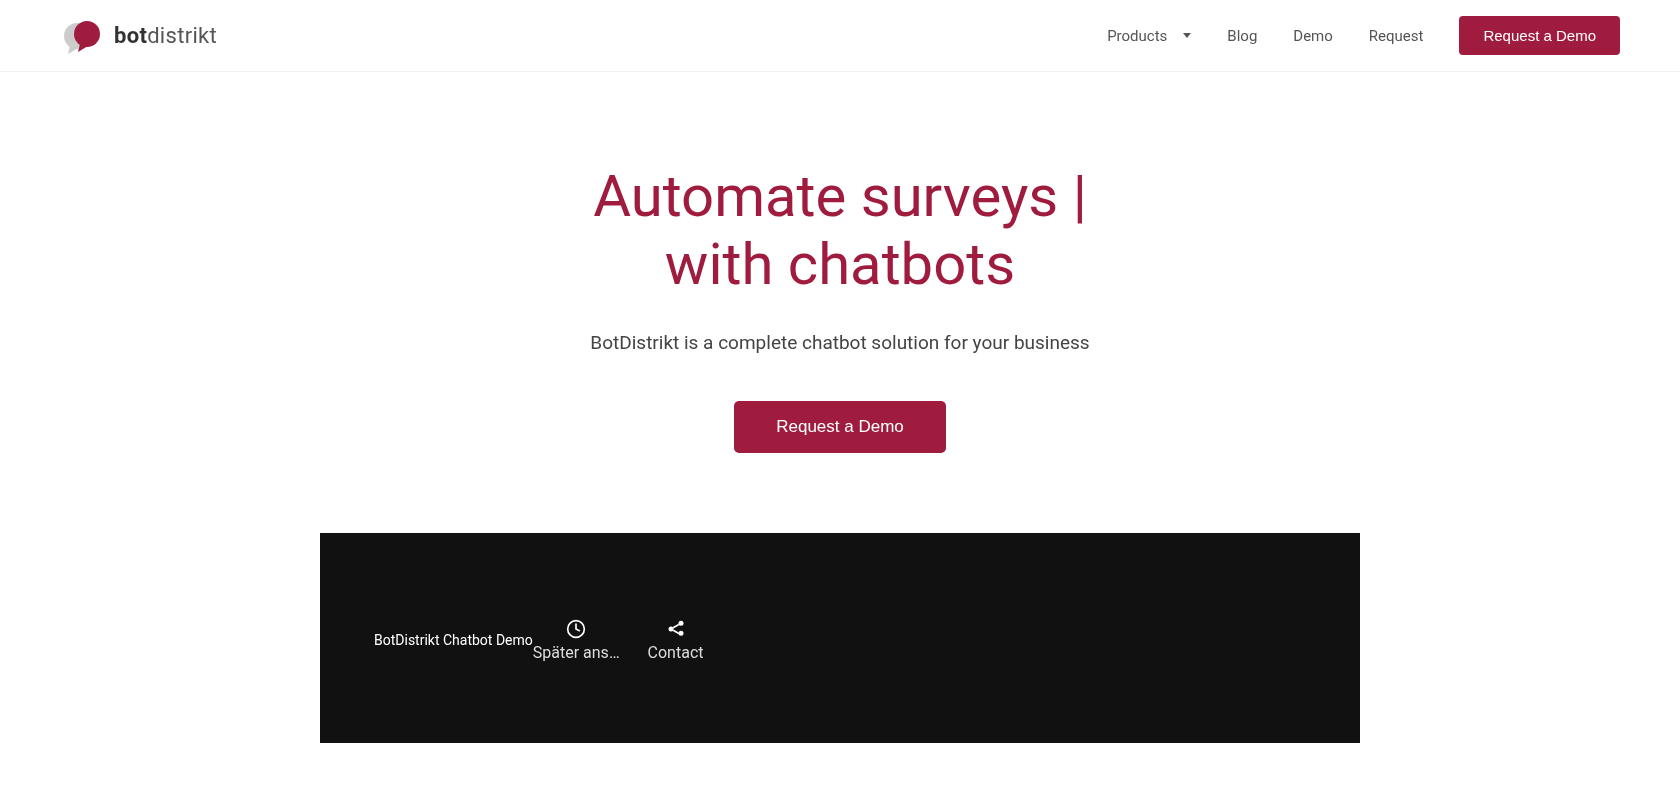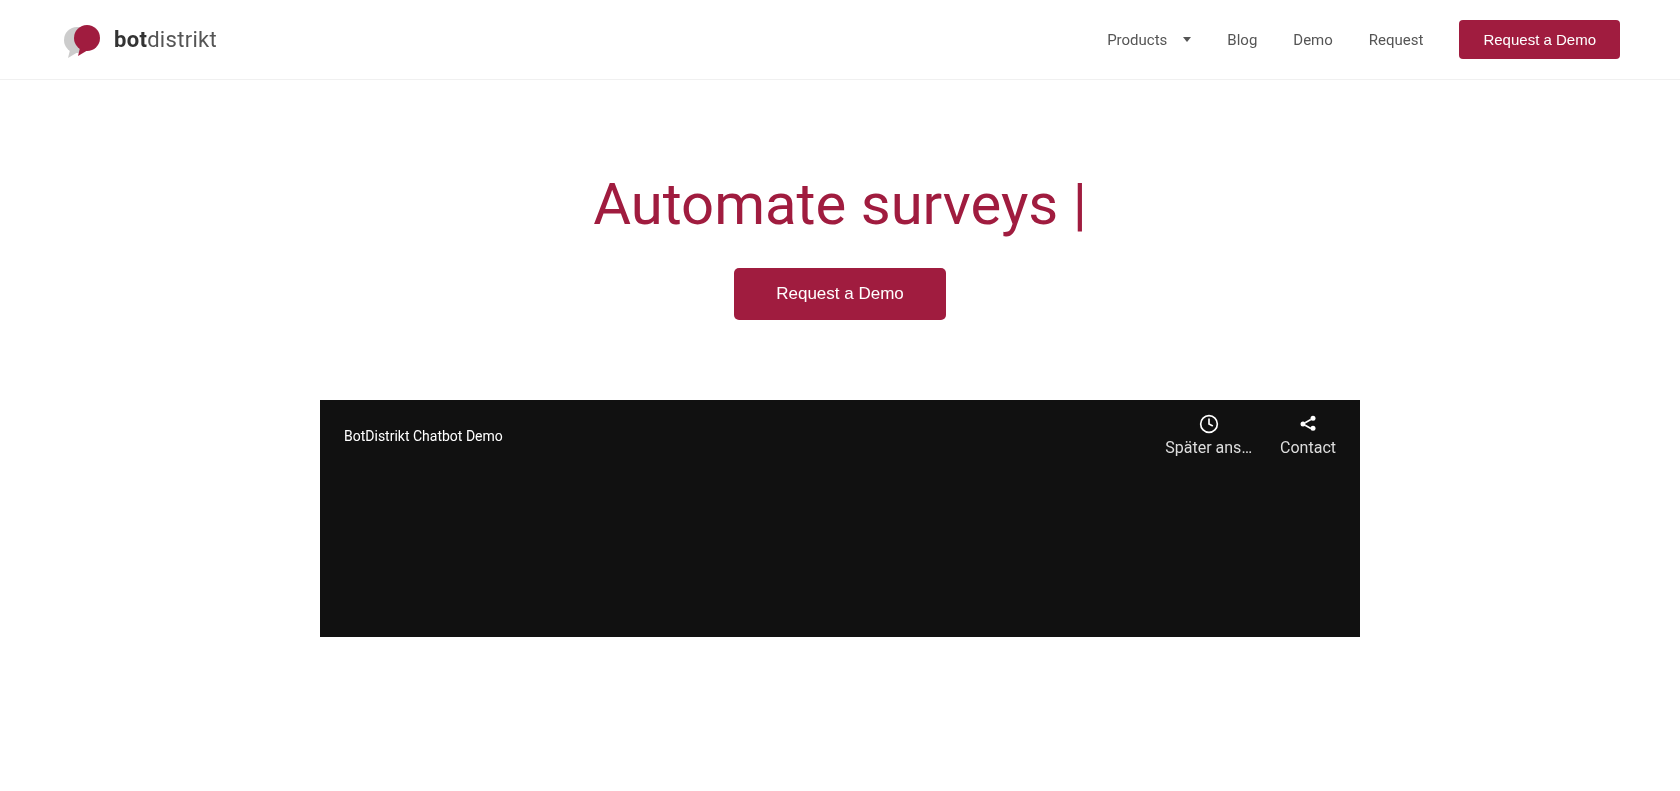--- a/index.html
+++ b/index.html
@@ -11,7 +11,7 @@
       align-items: center;
       justify-content: space-between;
       padding: 0 60px;
-      height: 80px;
+      height: 72px;
       border-bottom: 1px solid #f0f0f0;
     }
     .logo-area {

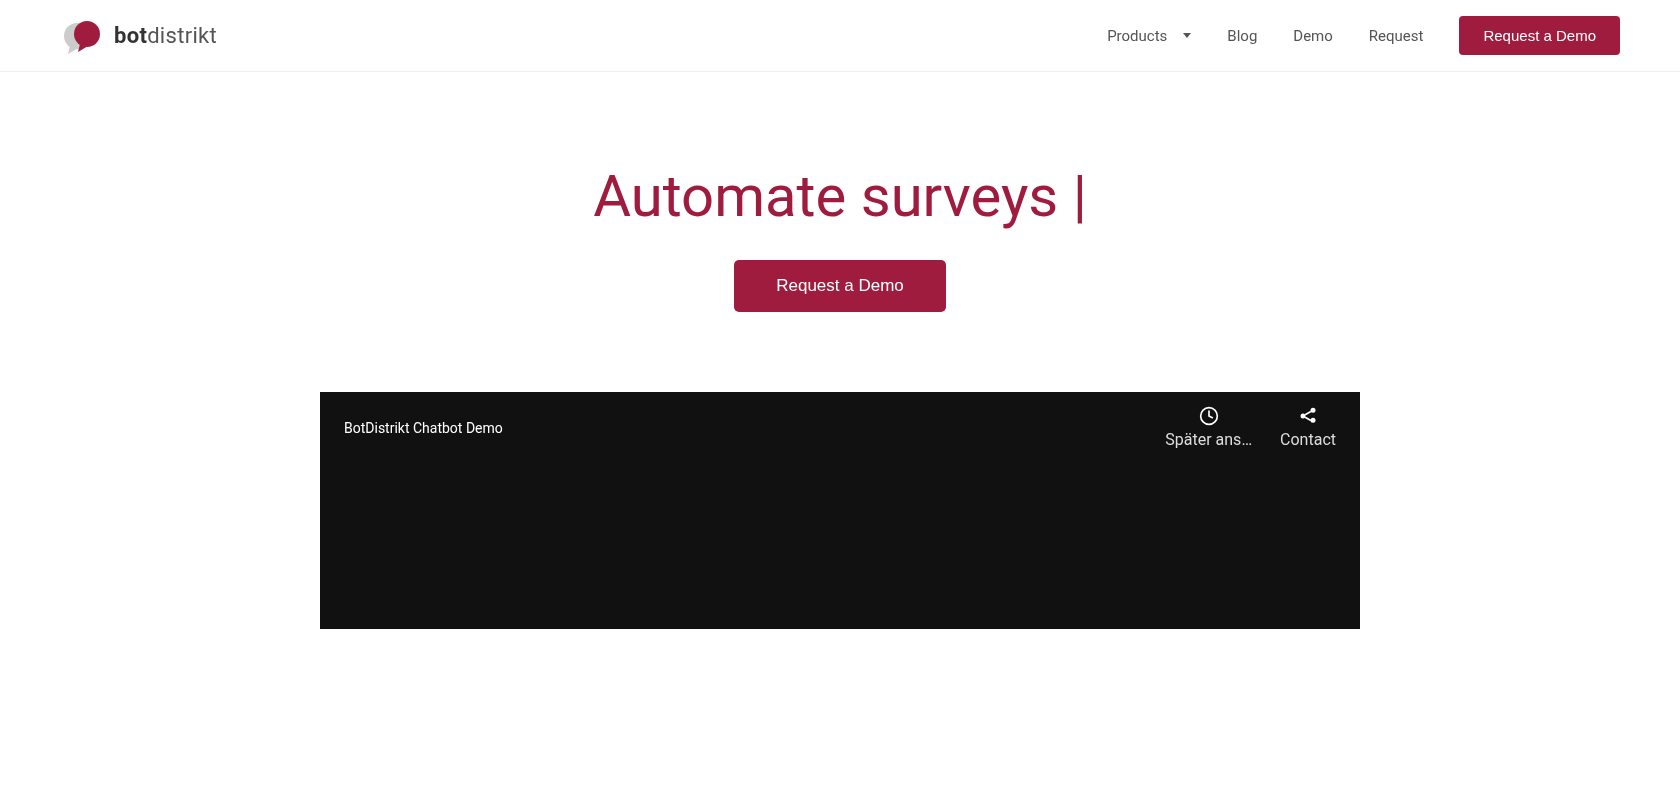--- a/index.html
+++ b/index.html
@@ -199,6 +199,7 @@
 <section class="hero">
   <h1 class="hero-title">
     <span>Automate surveys |</span><br>
+    <span>with chatbots</span>
   </h1>
   <button class="btn-demo-hero">Request a Demo</button>
 </section>

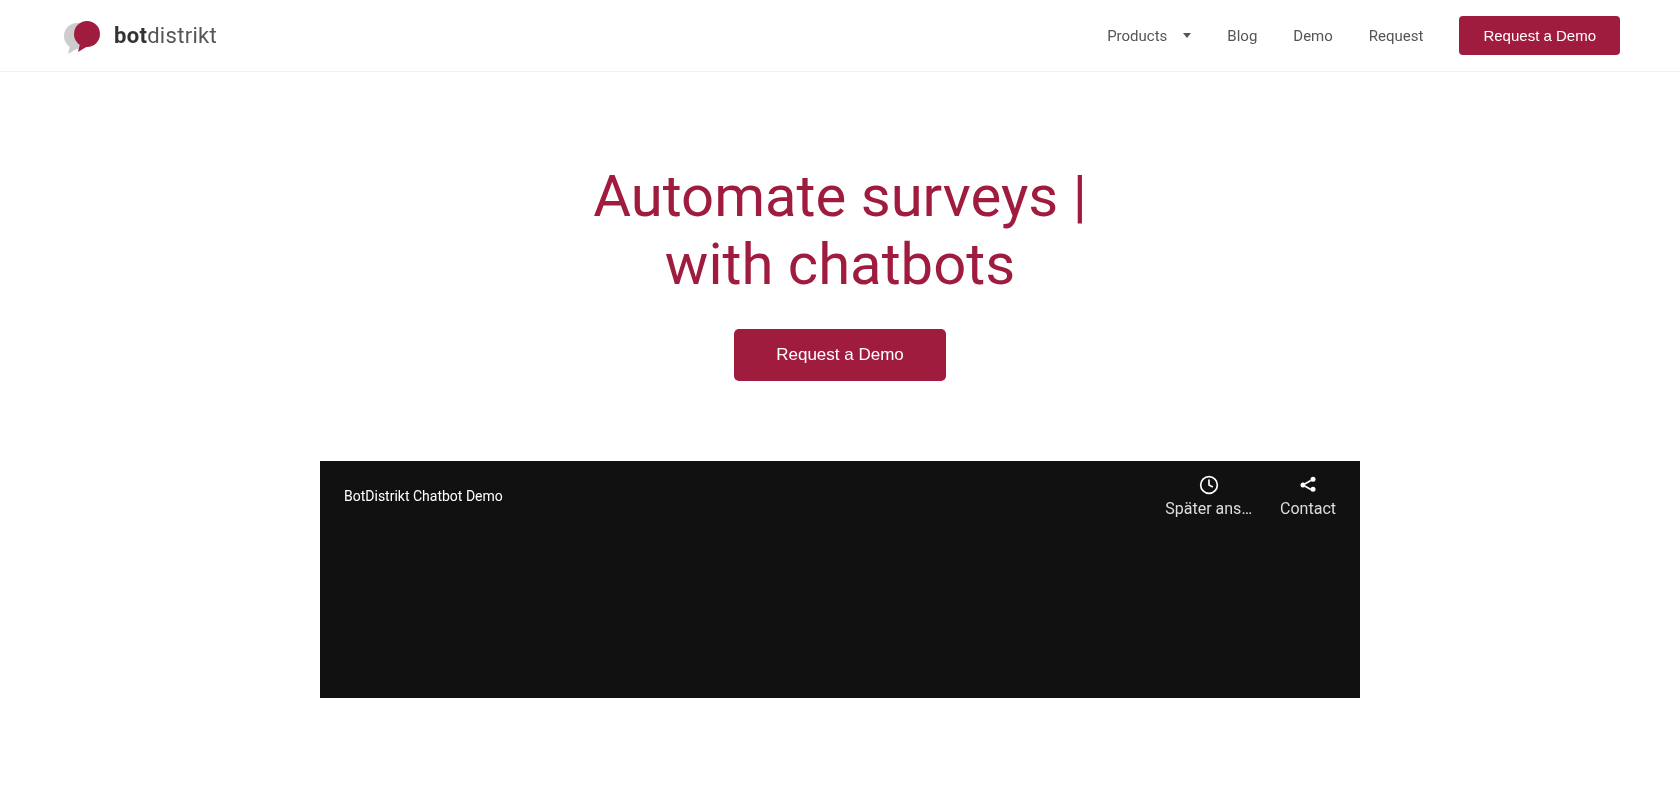--- a/index.html
+++ b/index.html
@@ -201,6 +201,7 @@
     <span>Automate surveys |</span><br>
     <span>with chatbots</span>
   </h1>
+  <p class="hero-subtitle">BotDistrikt is a complete chatbot solution for your business</p>
   <button class="btn-demo-hero">Request a Demo</button>
 </section>
 

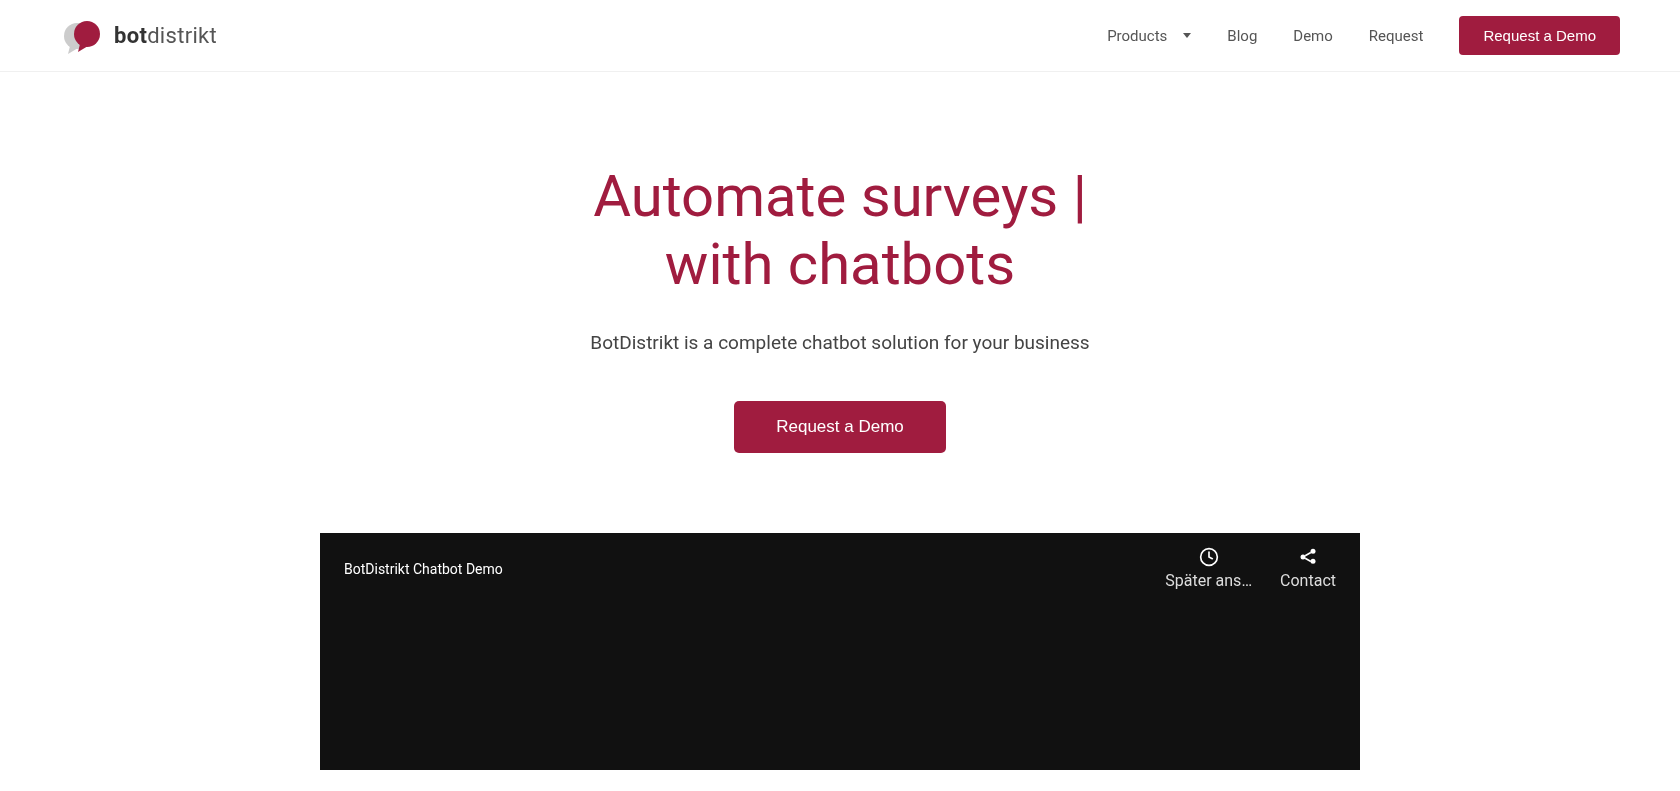--- a/index.html
+++ b/index.html
@@ -113,7 +113,7 @@
       min-height: 210px;
       position: relative;
       display: flex;
-      flex-direction: column;
+      padding-left: 30px;
     }
     .video-toolbar {
       display: flex;

